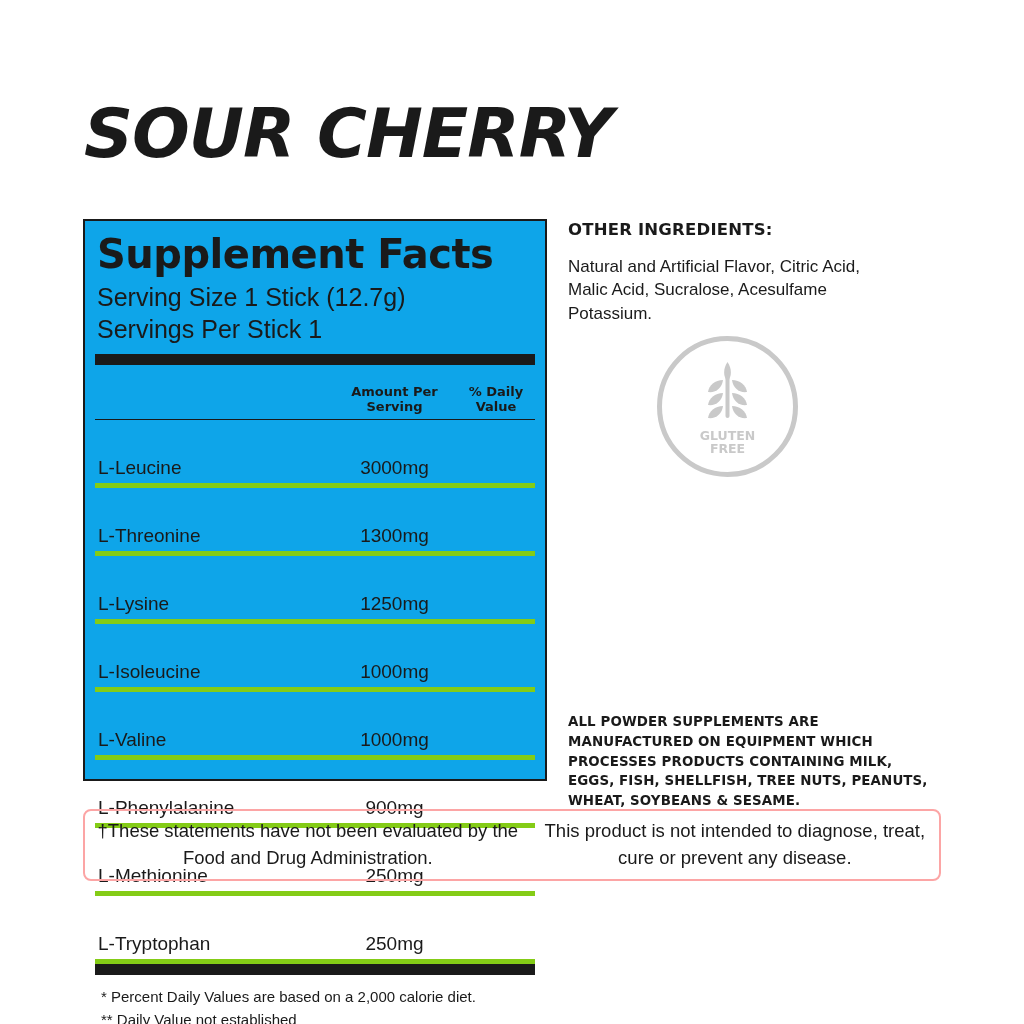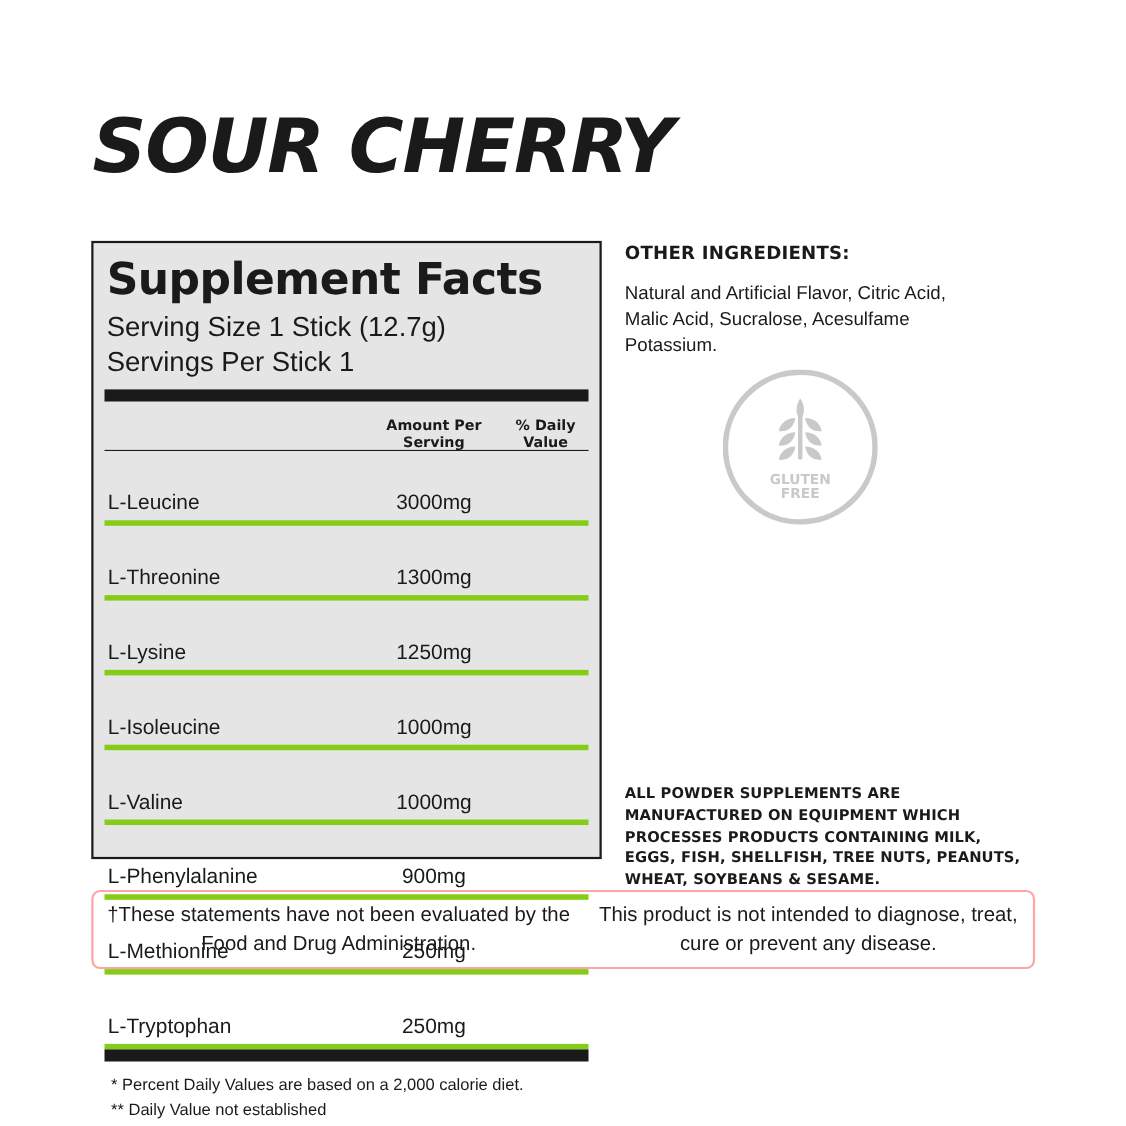--- a/index.html
+++ b/index.html
@@ -39,7 +39,7 @@
     height: 562px;
     border: 2px solid #1a1a1a;
     box-sizing: border-box;
-    background: #e5e5e5;
+    background: #0ea5e9;
   }
   .facts-inner {
     padding: 8px 10px 0 10px;

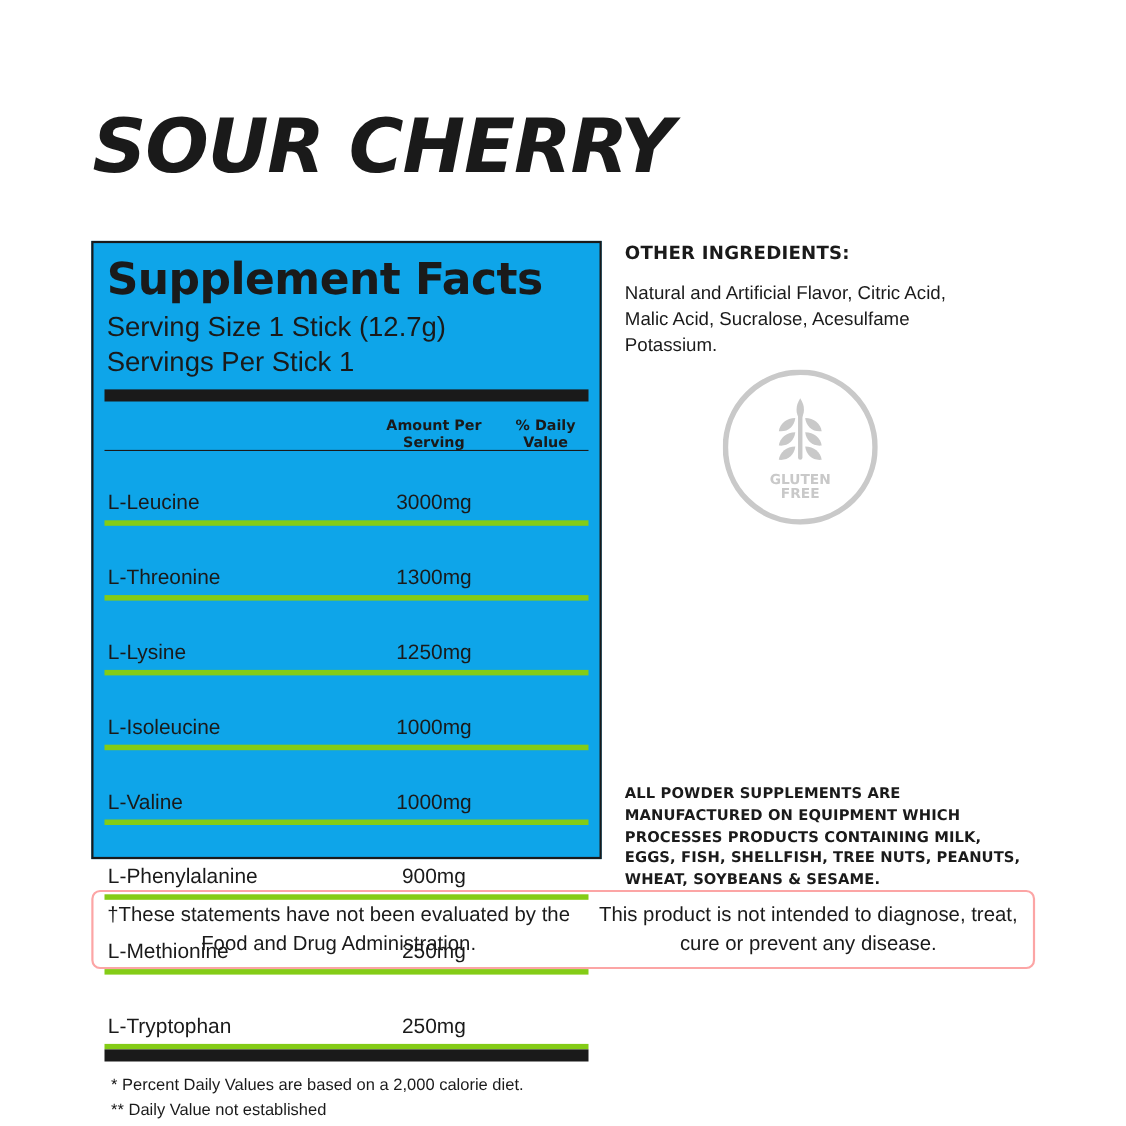--- a/index.html
+++ b/index.html
@@ -76,10 +76,11 @@
   .col-head {
     display: flex;
     justify-content: flex-end;
-    align-items: center;
+    align-items: flex-end;
     padding: 22px 0 4px 0;
     height: 44px;
     box-sizing: border-box;
+    margin-top: 10px;
   }
   .col-head .c1, .col-head .c2 {
     font-family: "DejaVu Sans", sans-serif;

